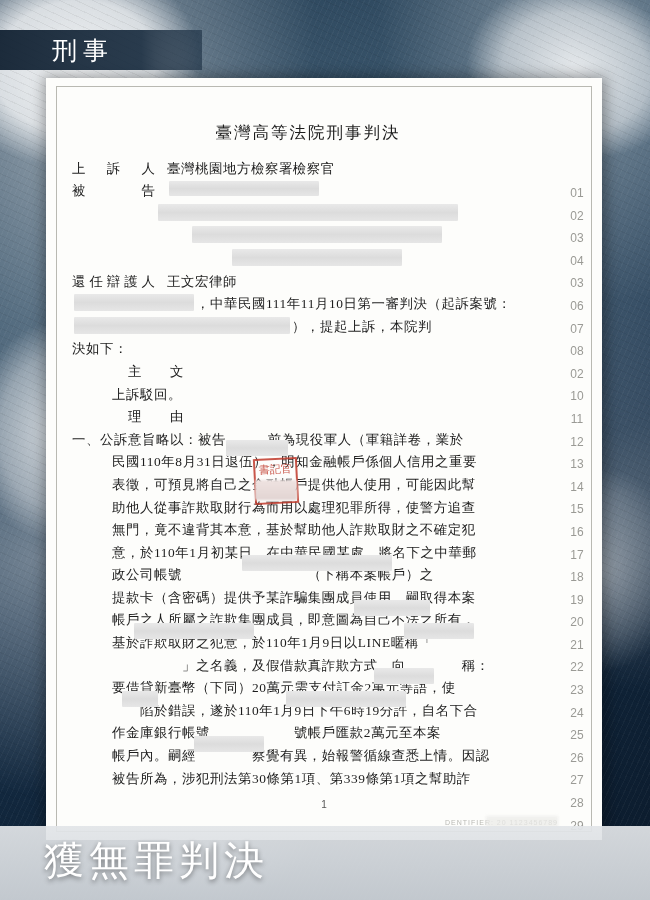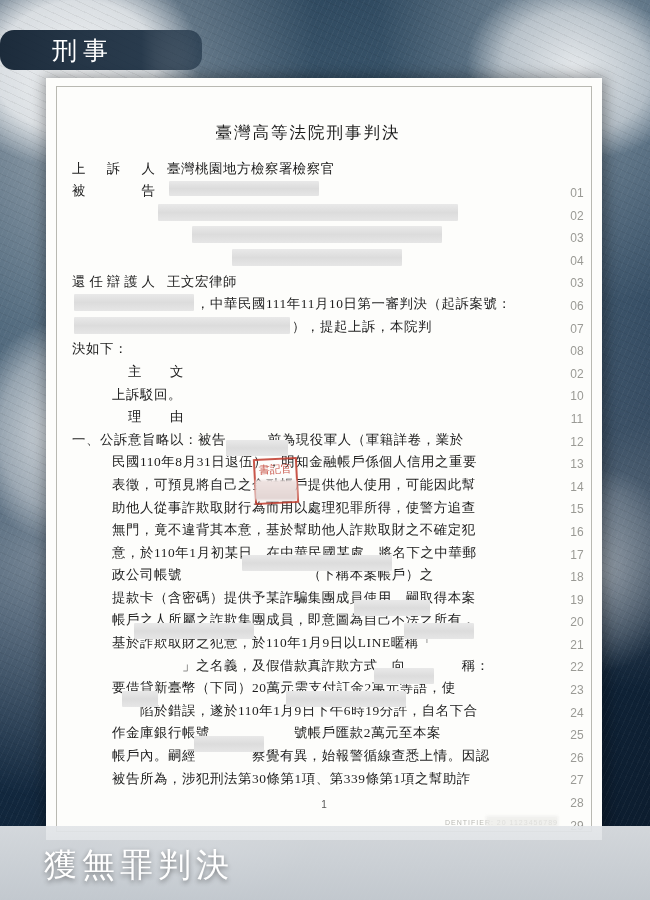--- a/index.html
+++ b/index.html
@@ -84,7 +84,6 @@
     font-size: 25px;
     letter-spacing: 6px;
     font-family: "Liberation Serif", serif;
-    border-radius: 14px;
   }
 
   

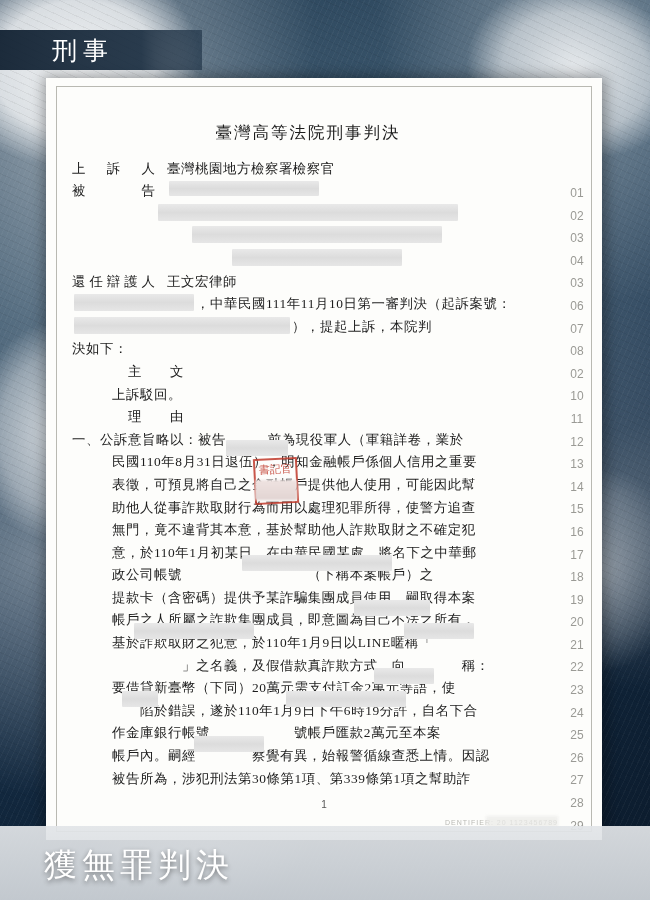--- a/index.html
+++ b/index.html
@@ -100,7 +100,7 @@
     left: 44px;
     bottom: 12px;
     color: #ffffff;
-    font-size: 33px;
+    font-size: 40px;
     letter-spacing: 5px;
     text-shadow: 0 2px 5px rgba(0,0,0,0.45);
     font-family: "Liberation Serif", serif;

